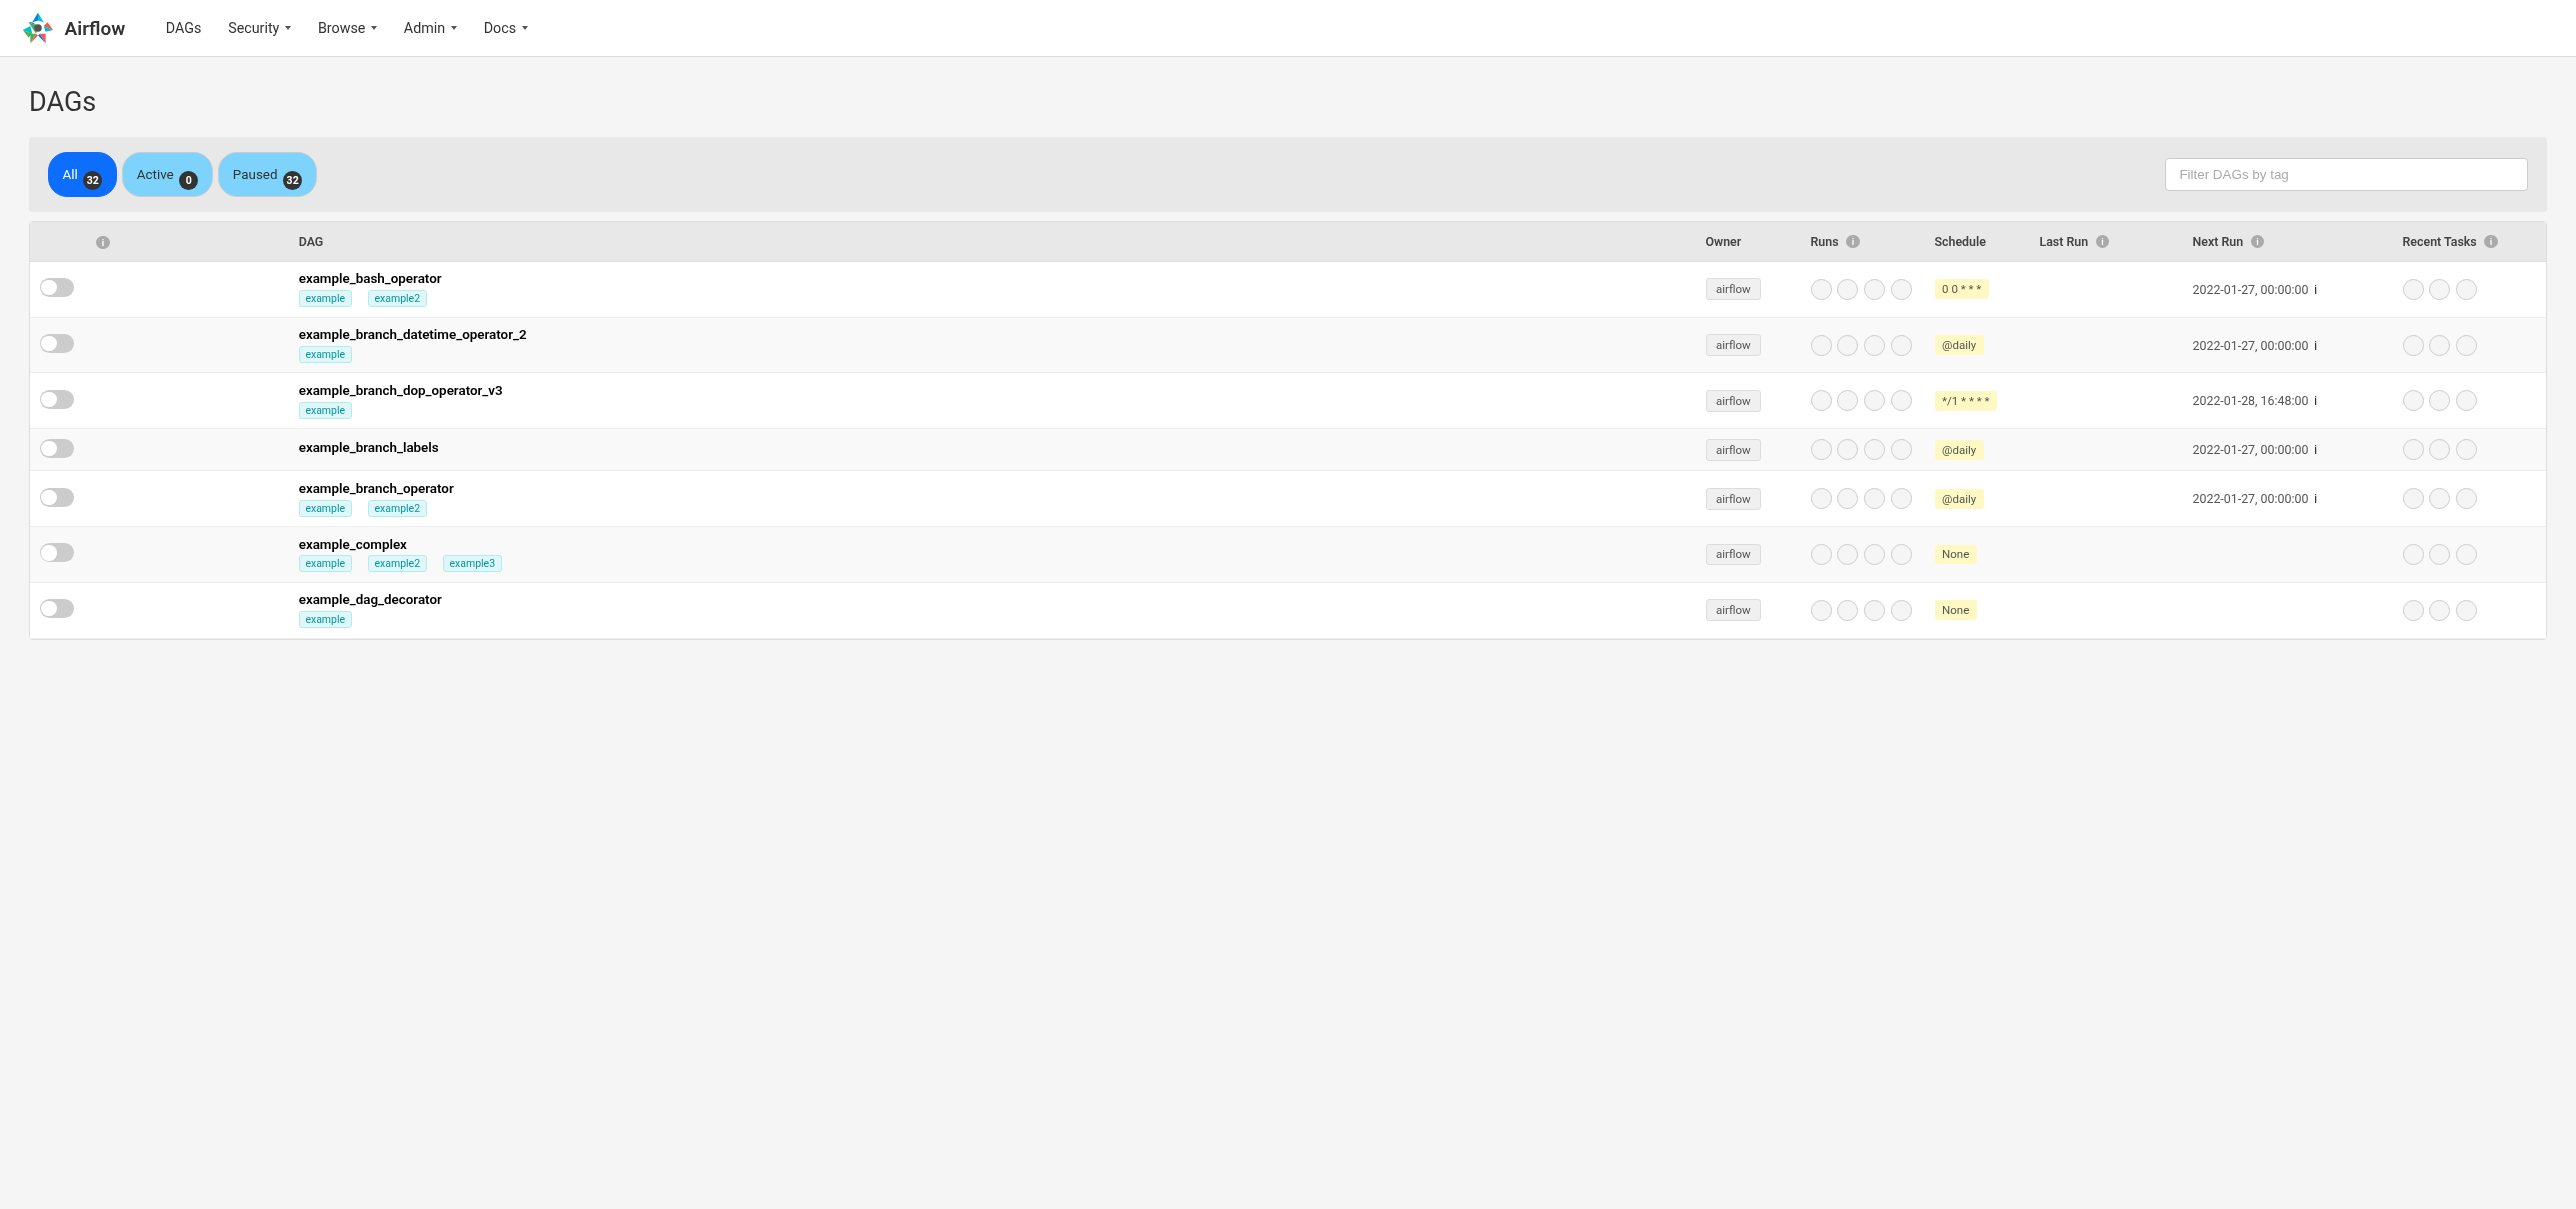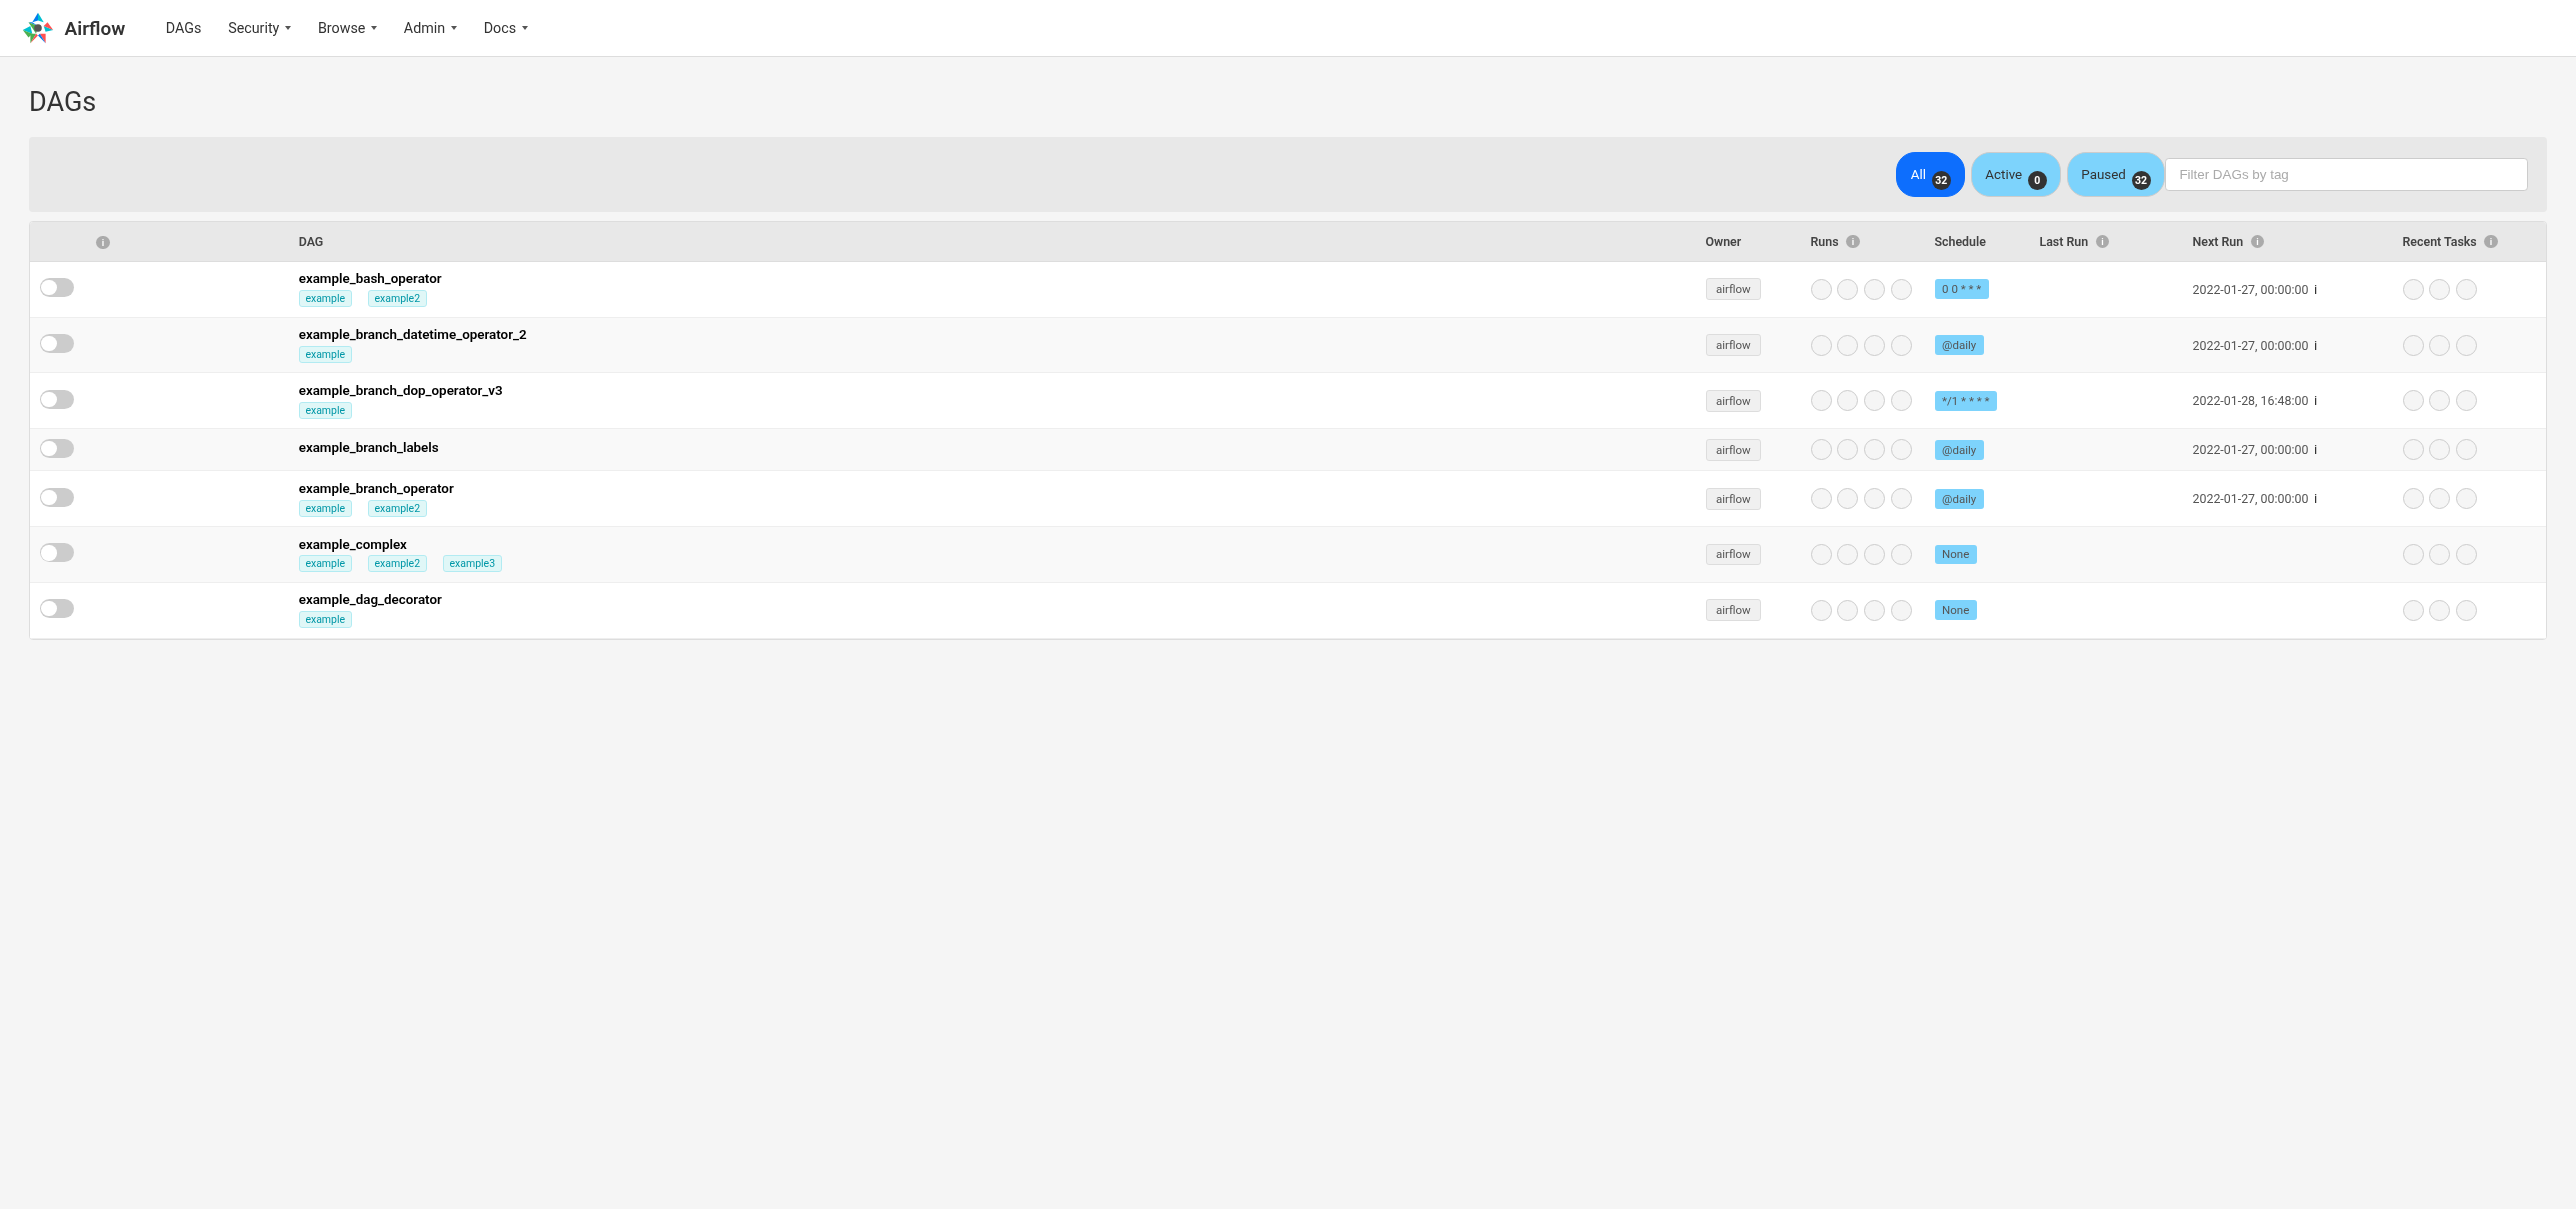--- a/index.html
+++ b/index.html
@@ -72,7 +72,7 @@
       border-radius: 3.8px;
       display: flex;
       align-items: center;
-      justify-content: flex-end;
+      justify-content: space-between;
       margin-bottom: 9.5px;
     }
     .filter-tabs {

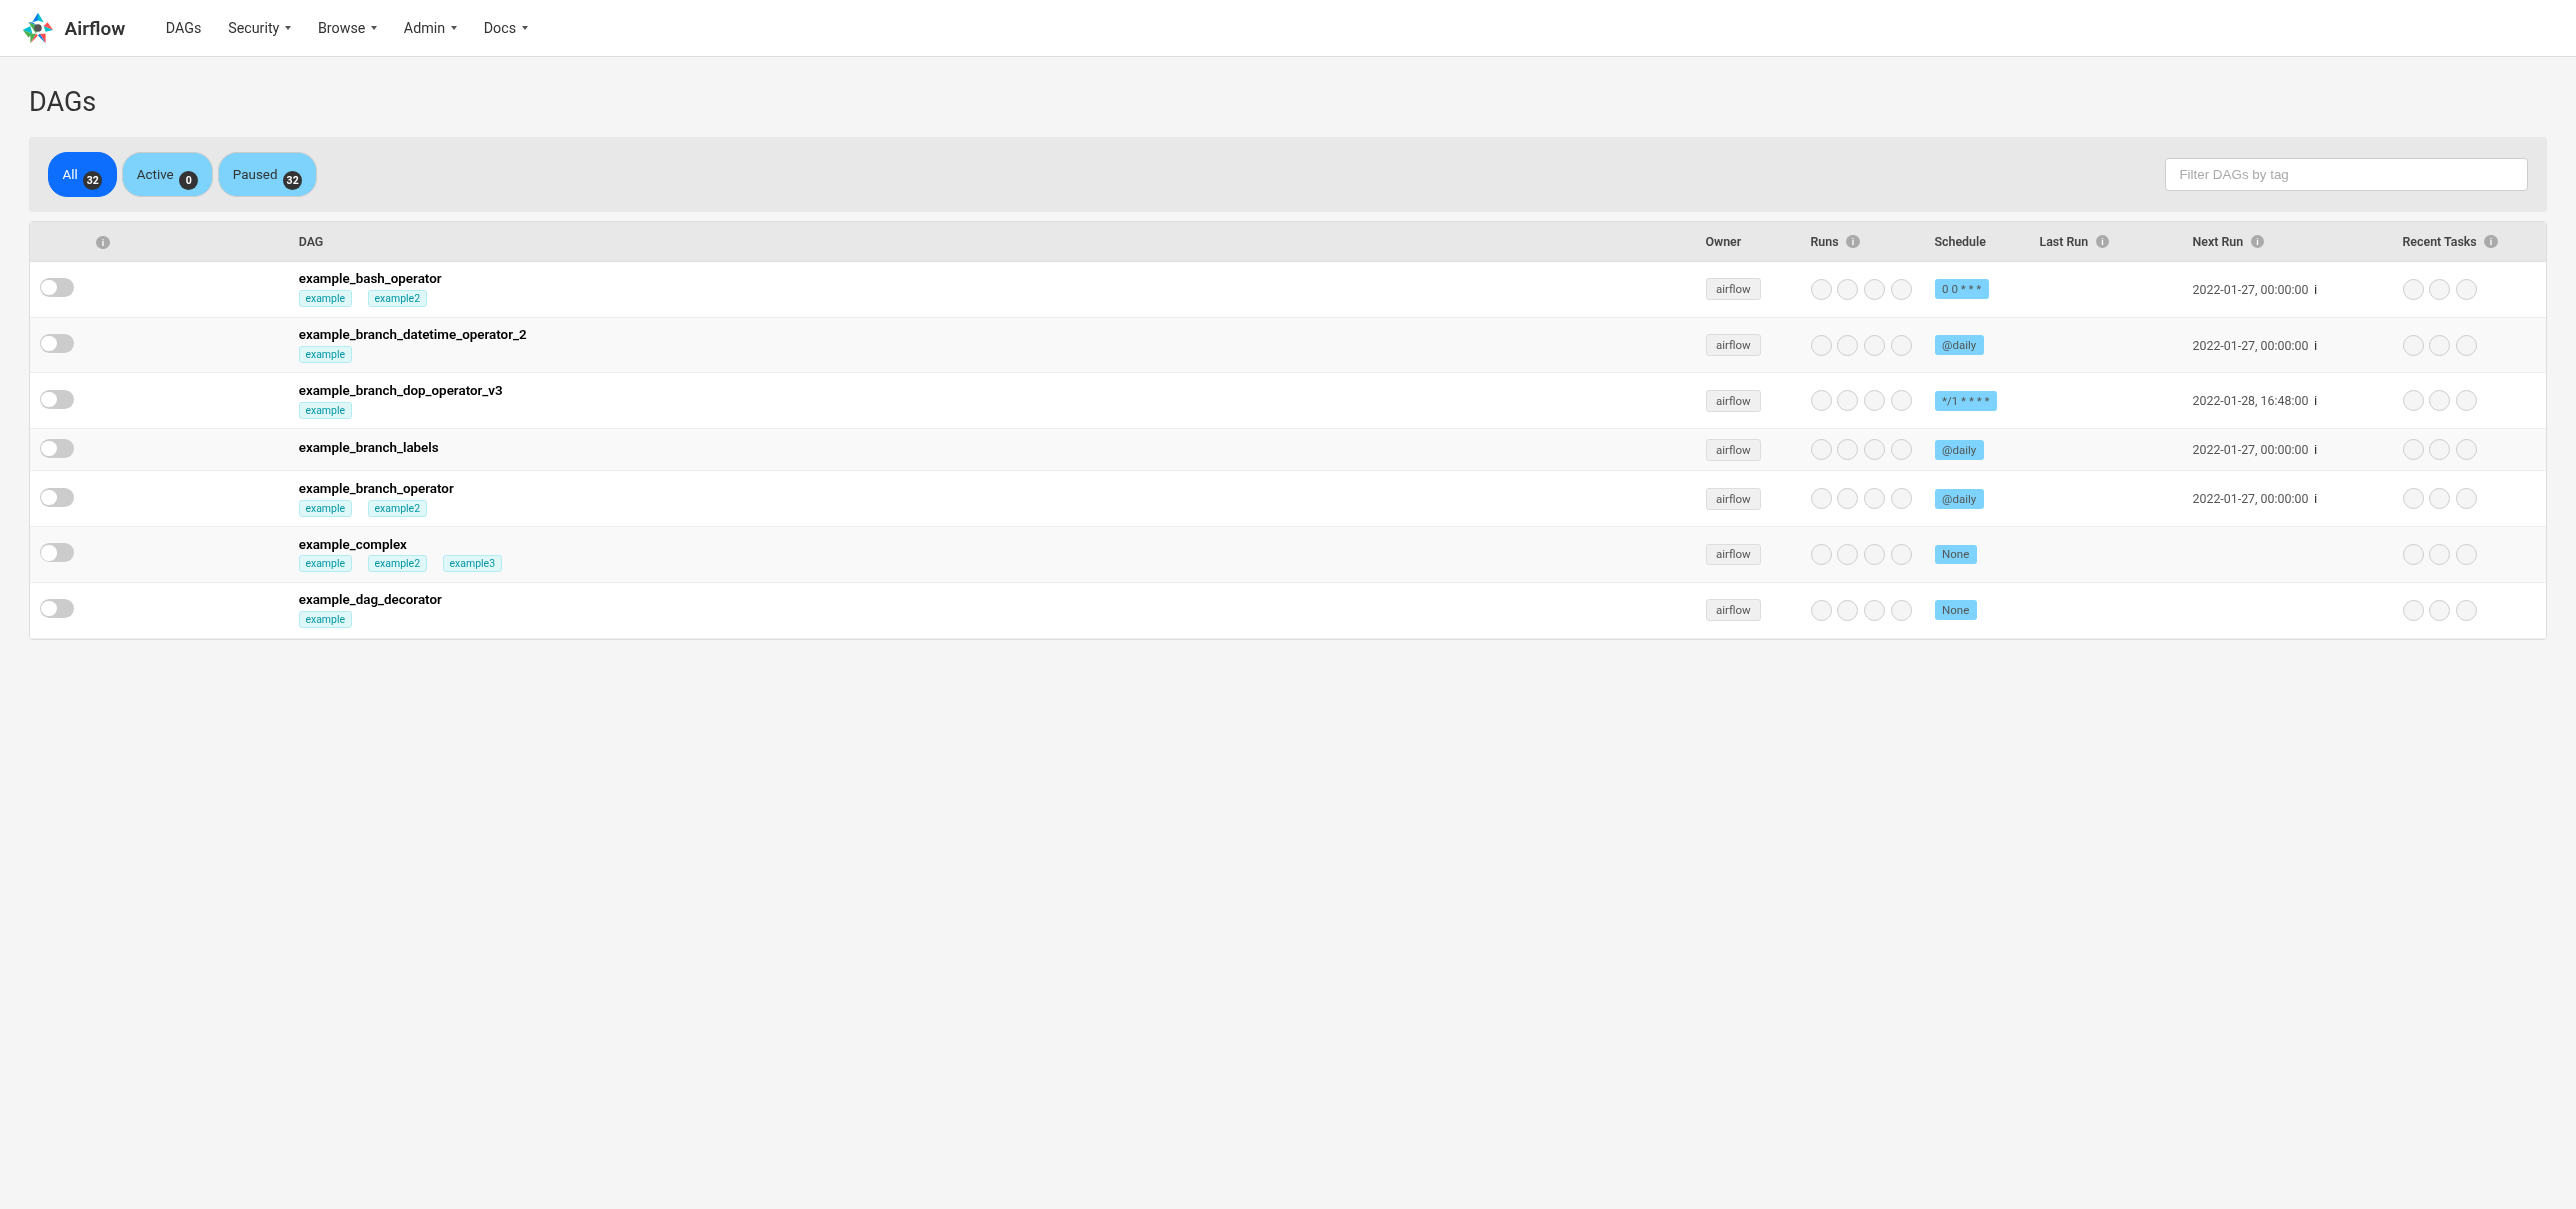--- a/index.html
+++ b/index.html
@@ -244,7 +244,7 @@
 
     
     .schedule-badge {
-      background: #7dd3fc;
+      background: #fef9c3;
       border-radius: 2.9px;
       padding: 2.9px 7.6px;
       font-size: 11.5px;

